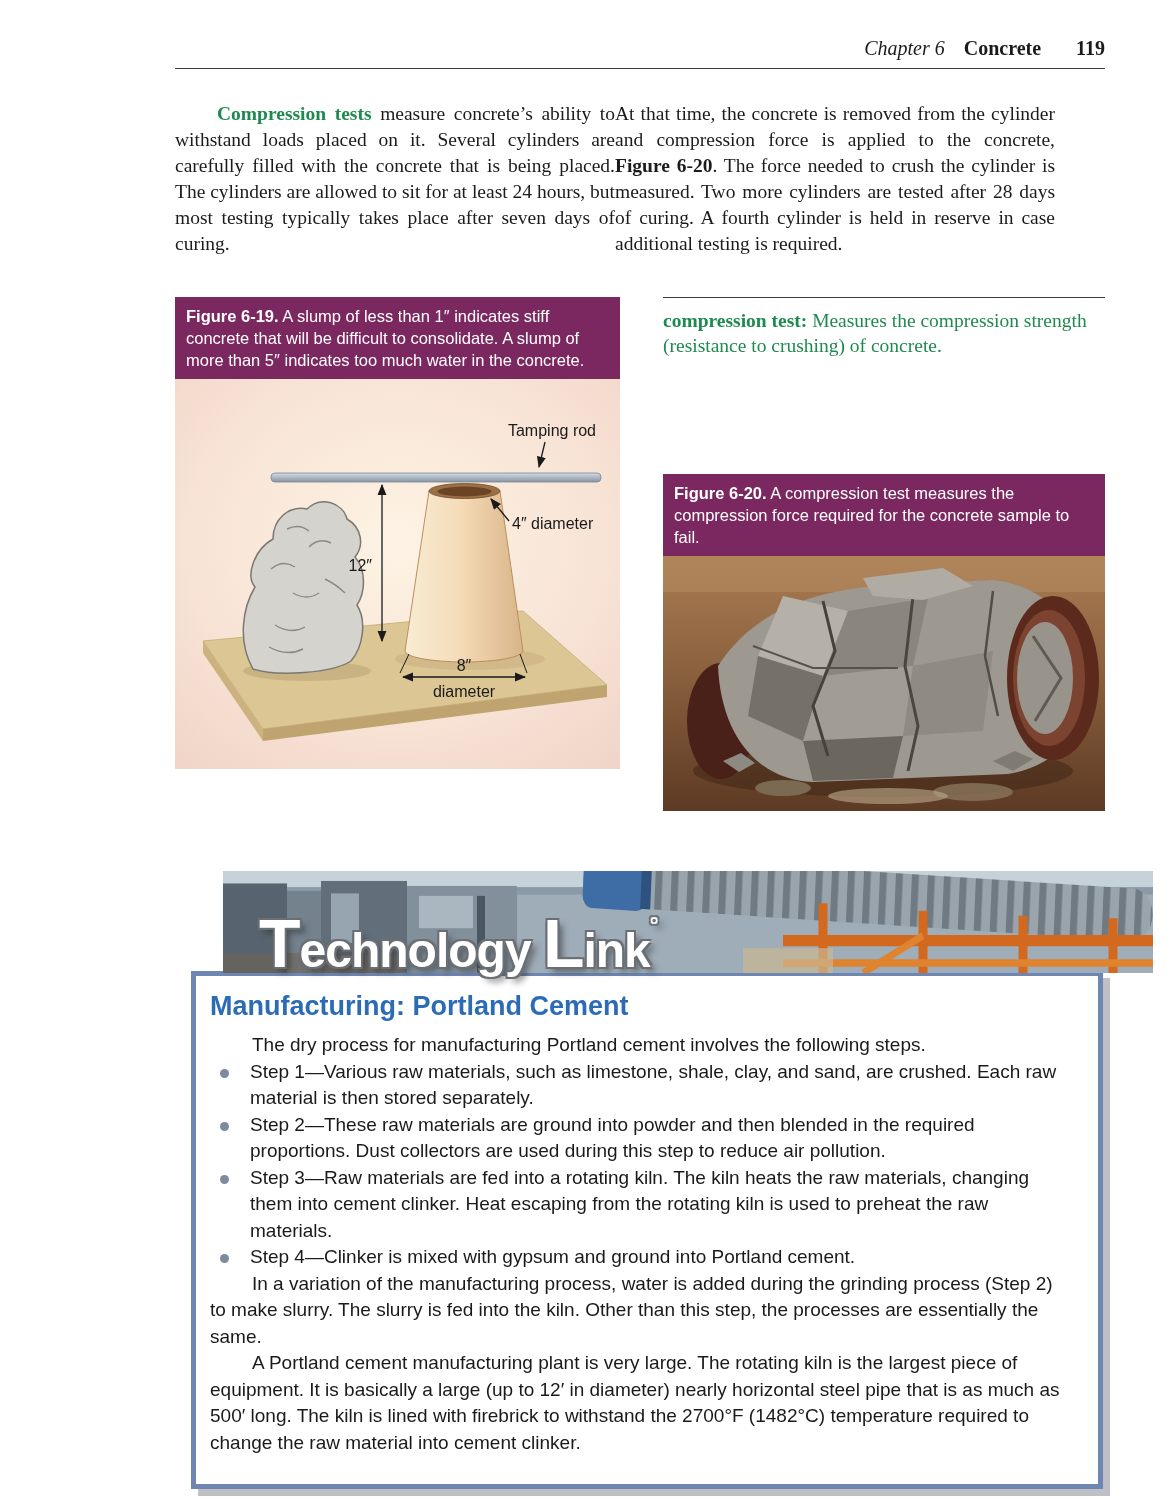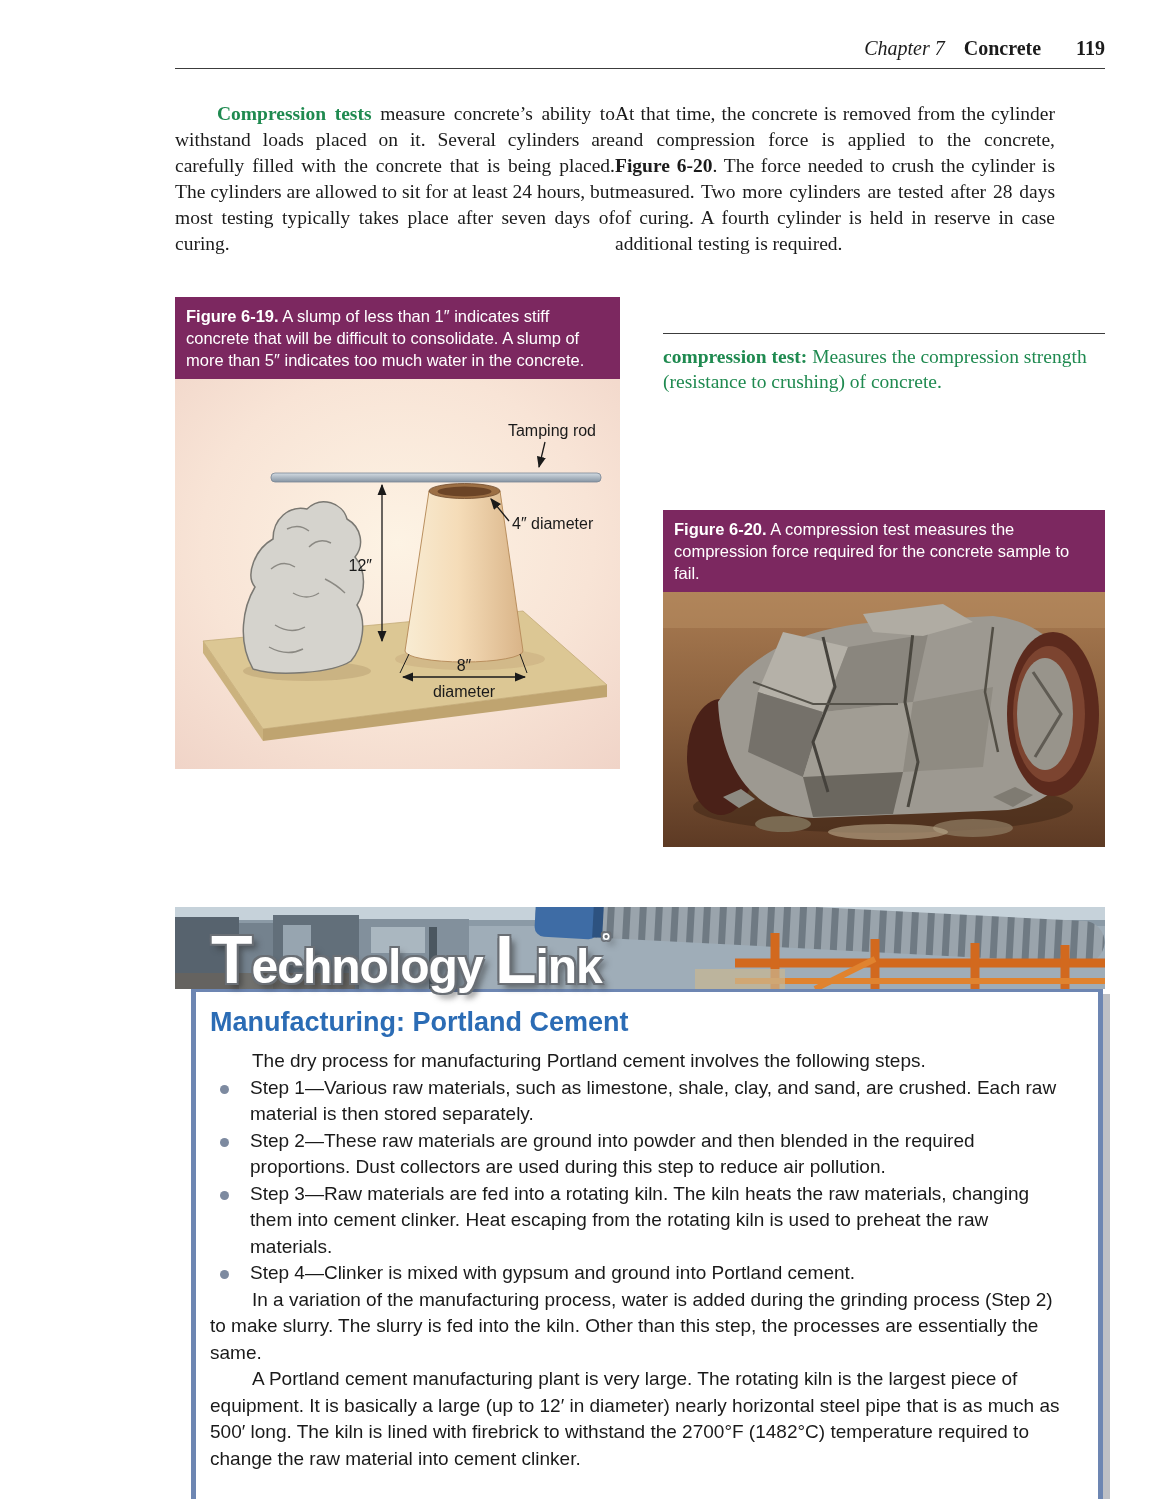--- a/index.html
+++ b/index.html
@@ -75,7 +75,7 @@
 <div class="page">
 
   <header class="page-header">
-    <span class="chap">Chapter 7</span>
+    <span class="chap">Chapter 6</span>
     <span class="chap-title">Concrete</span>
     <span class="page-num">119</span>
   </header>

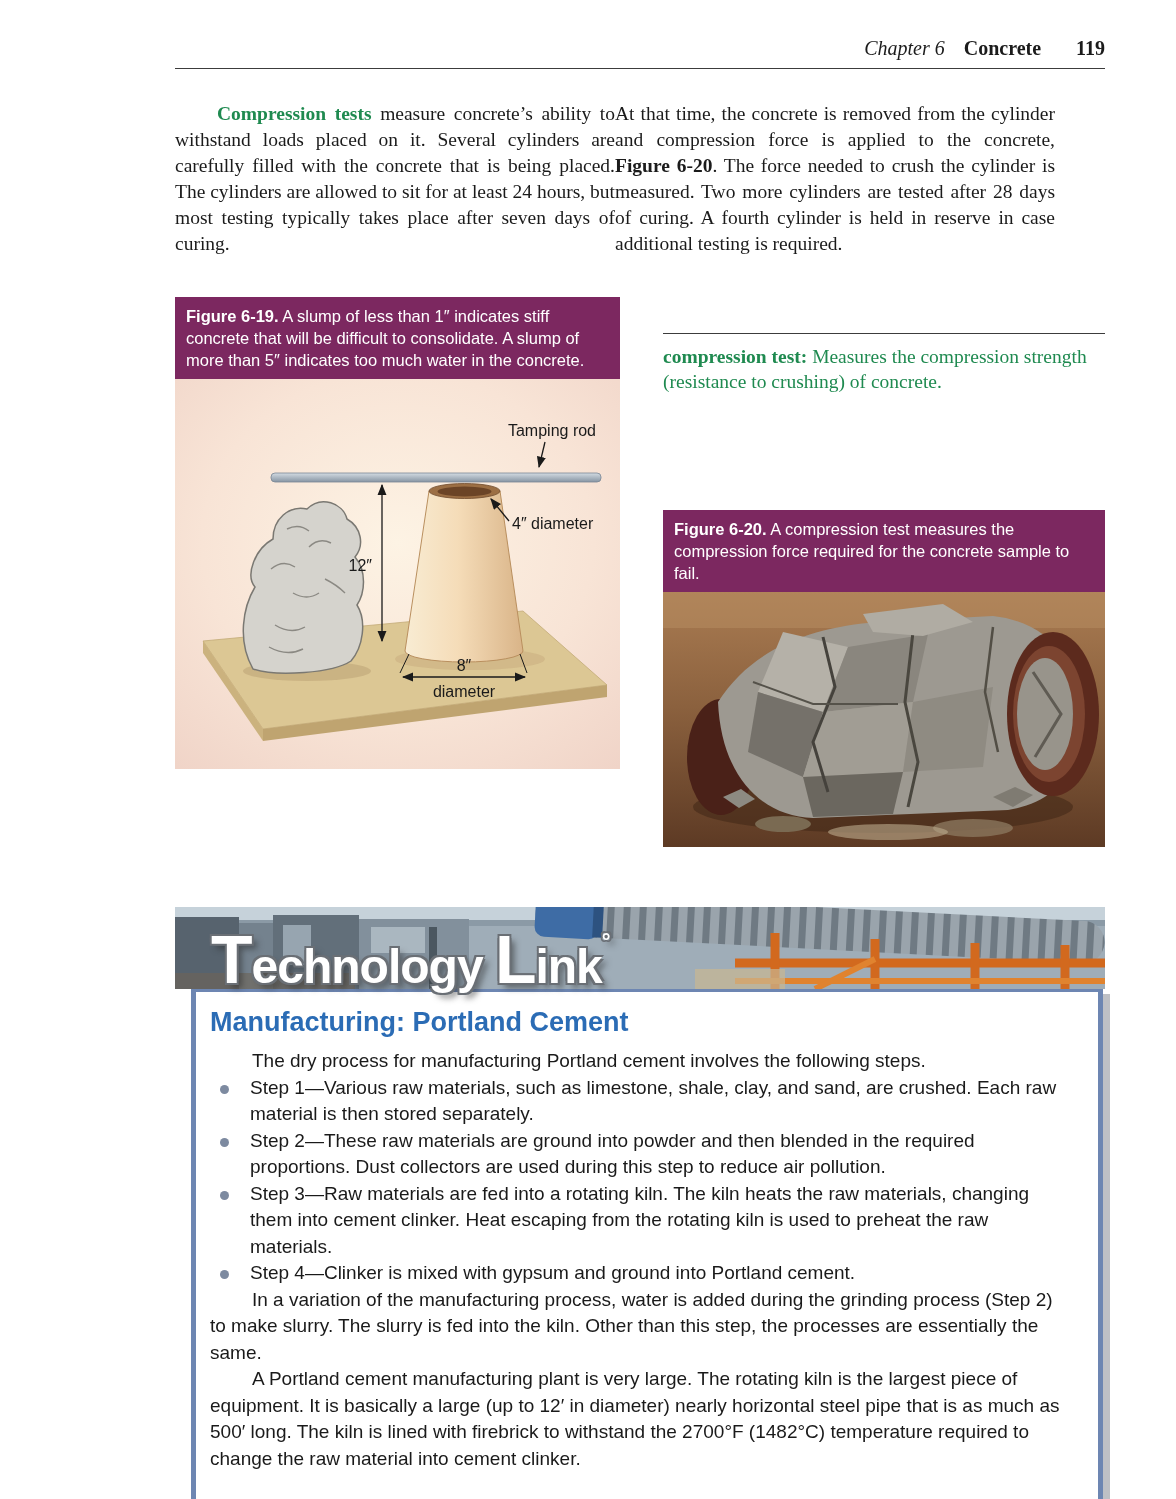--- a/index.html
+++ b/index.html
@@ -37,7 +37,7 @@
   .illustration { width:445px; height:390px; }
   .illustration svg, .photo svg, .banner svg { display:block; width:100%; height:100%; }
   .photo { width:442px; height:255px; }
-  .definition { font-size:19.5px; line-height:25px; border-top:1.5px solid #3c3c3c; padding-top:10px;margin-top:36px; }
+  .definition { font-size:19.5px; line-height:25px; border-top:1.5px solid #3c3c3c; padding-top:10px; }
   .fig620 { margin-top:116px; }
   .diagram-label { font-family:"Liberation Sans", sans-serif; font-size:16px; fill:#1a1a1a; }
 

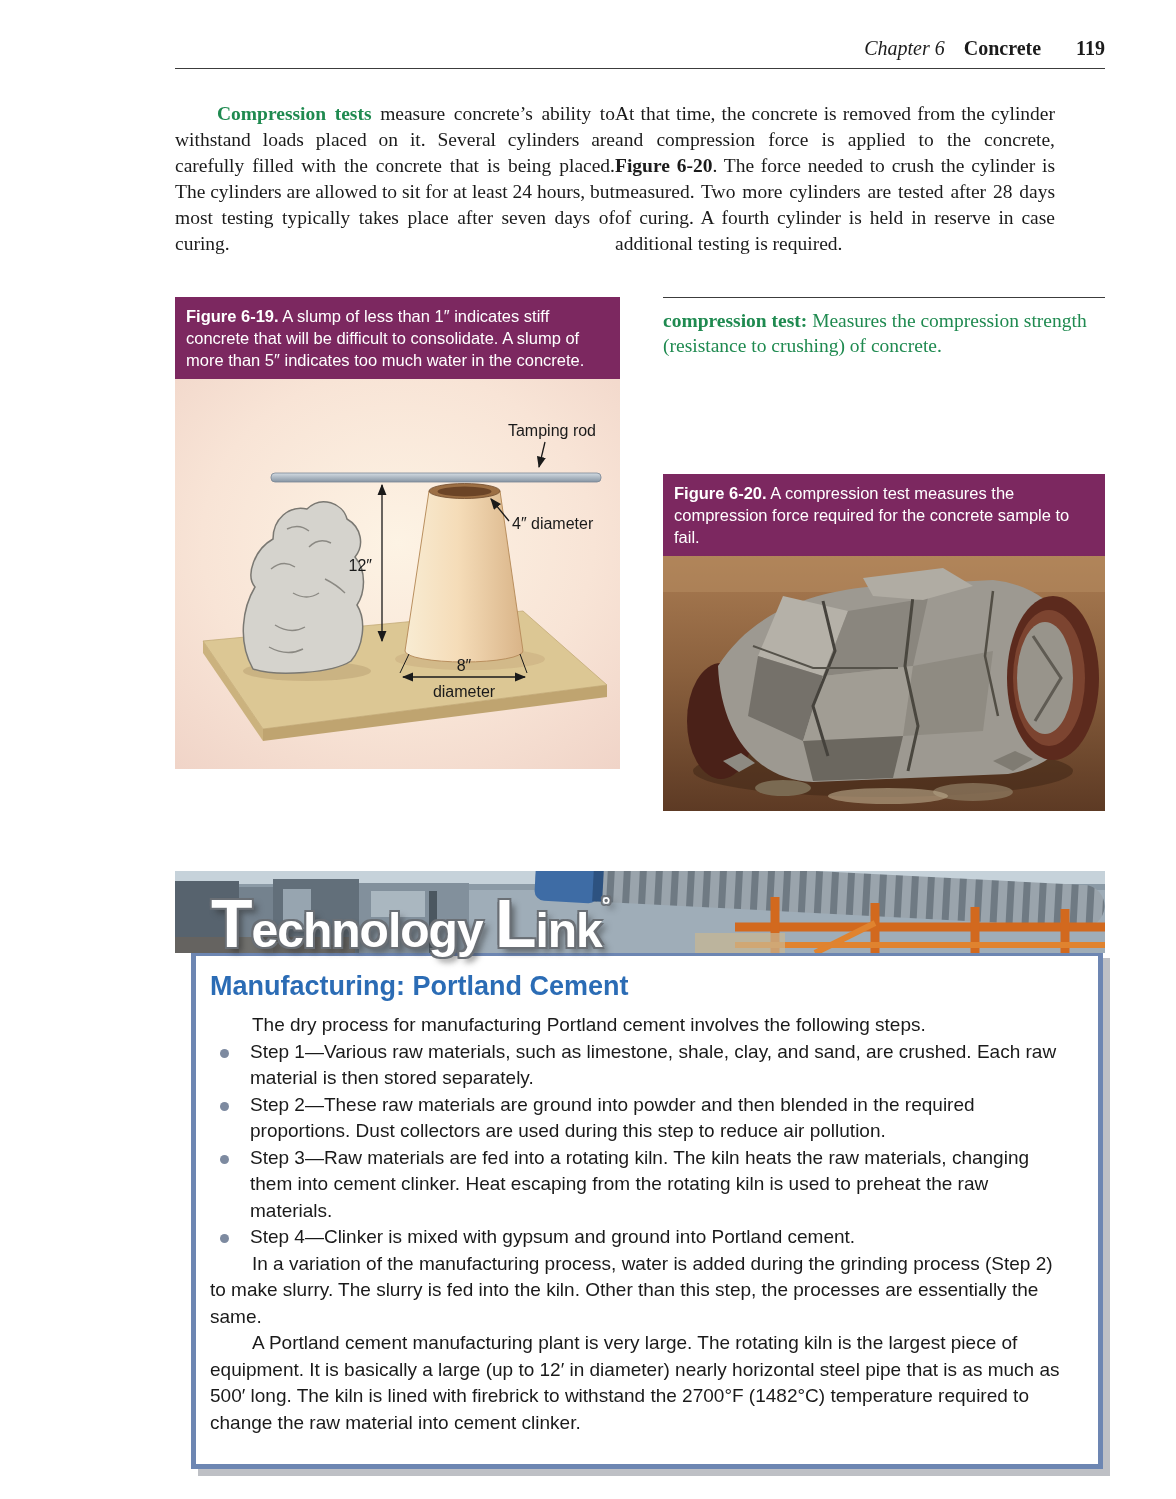--- a/index.html
+++ b/index.html
@@ -43,7 +43,7 @@
 
   
   .tech { margin-top:60px; }
-  .banner { position:relative; width:930px; height:82px; z-index:2; }
+  .banner { position:relative; width:930px; height:102px; z-index:2;margin-left:48px; }
   .banner-title {
     position:absolute; left:36px; bottom:-4px;
     font-family:"Liberation Sans", sans-serif; font-weight:bold; color:#ffffff;

